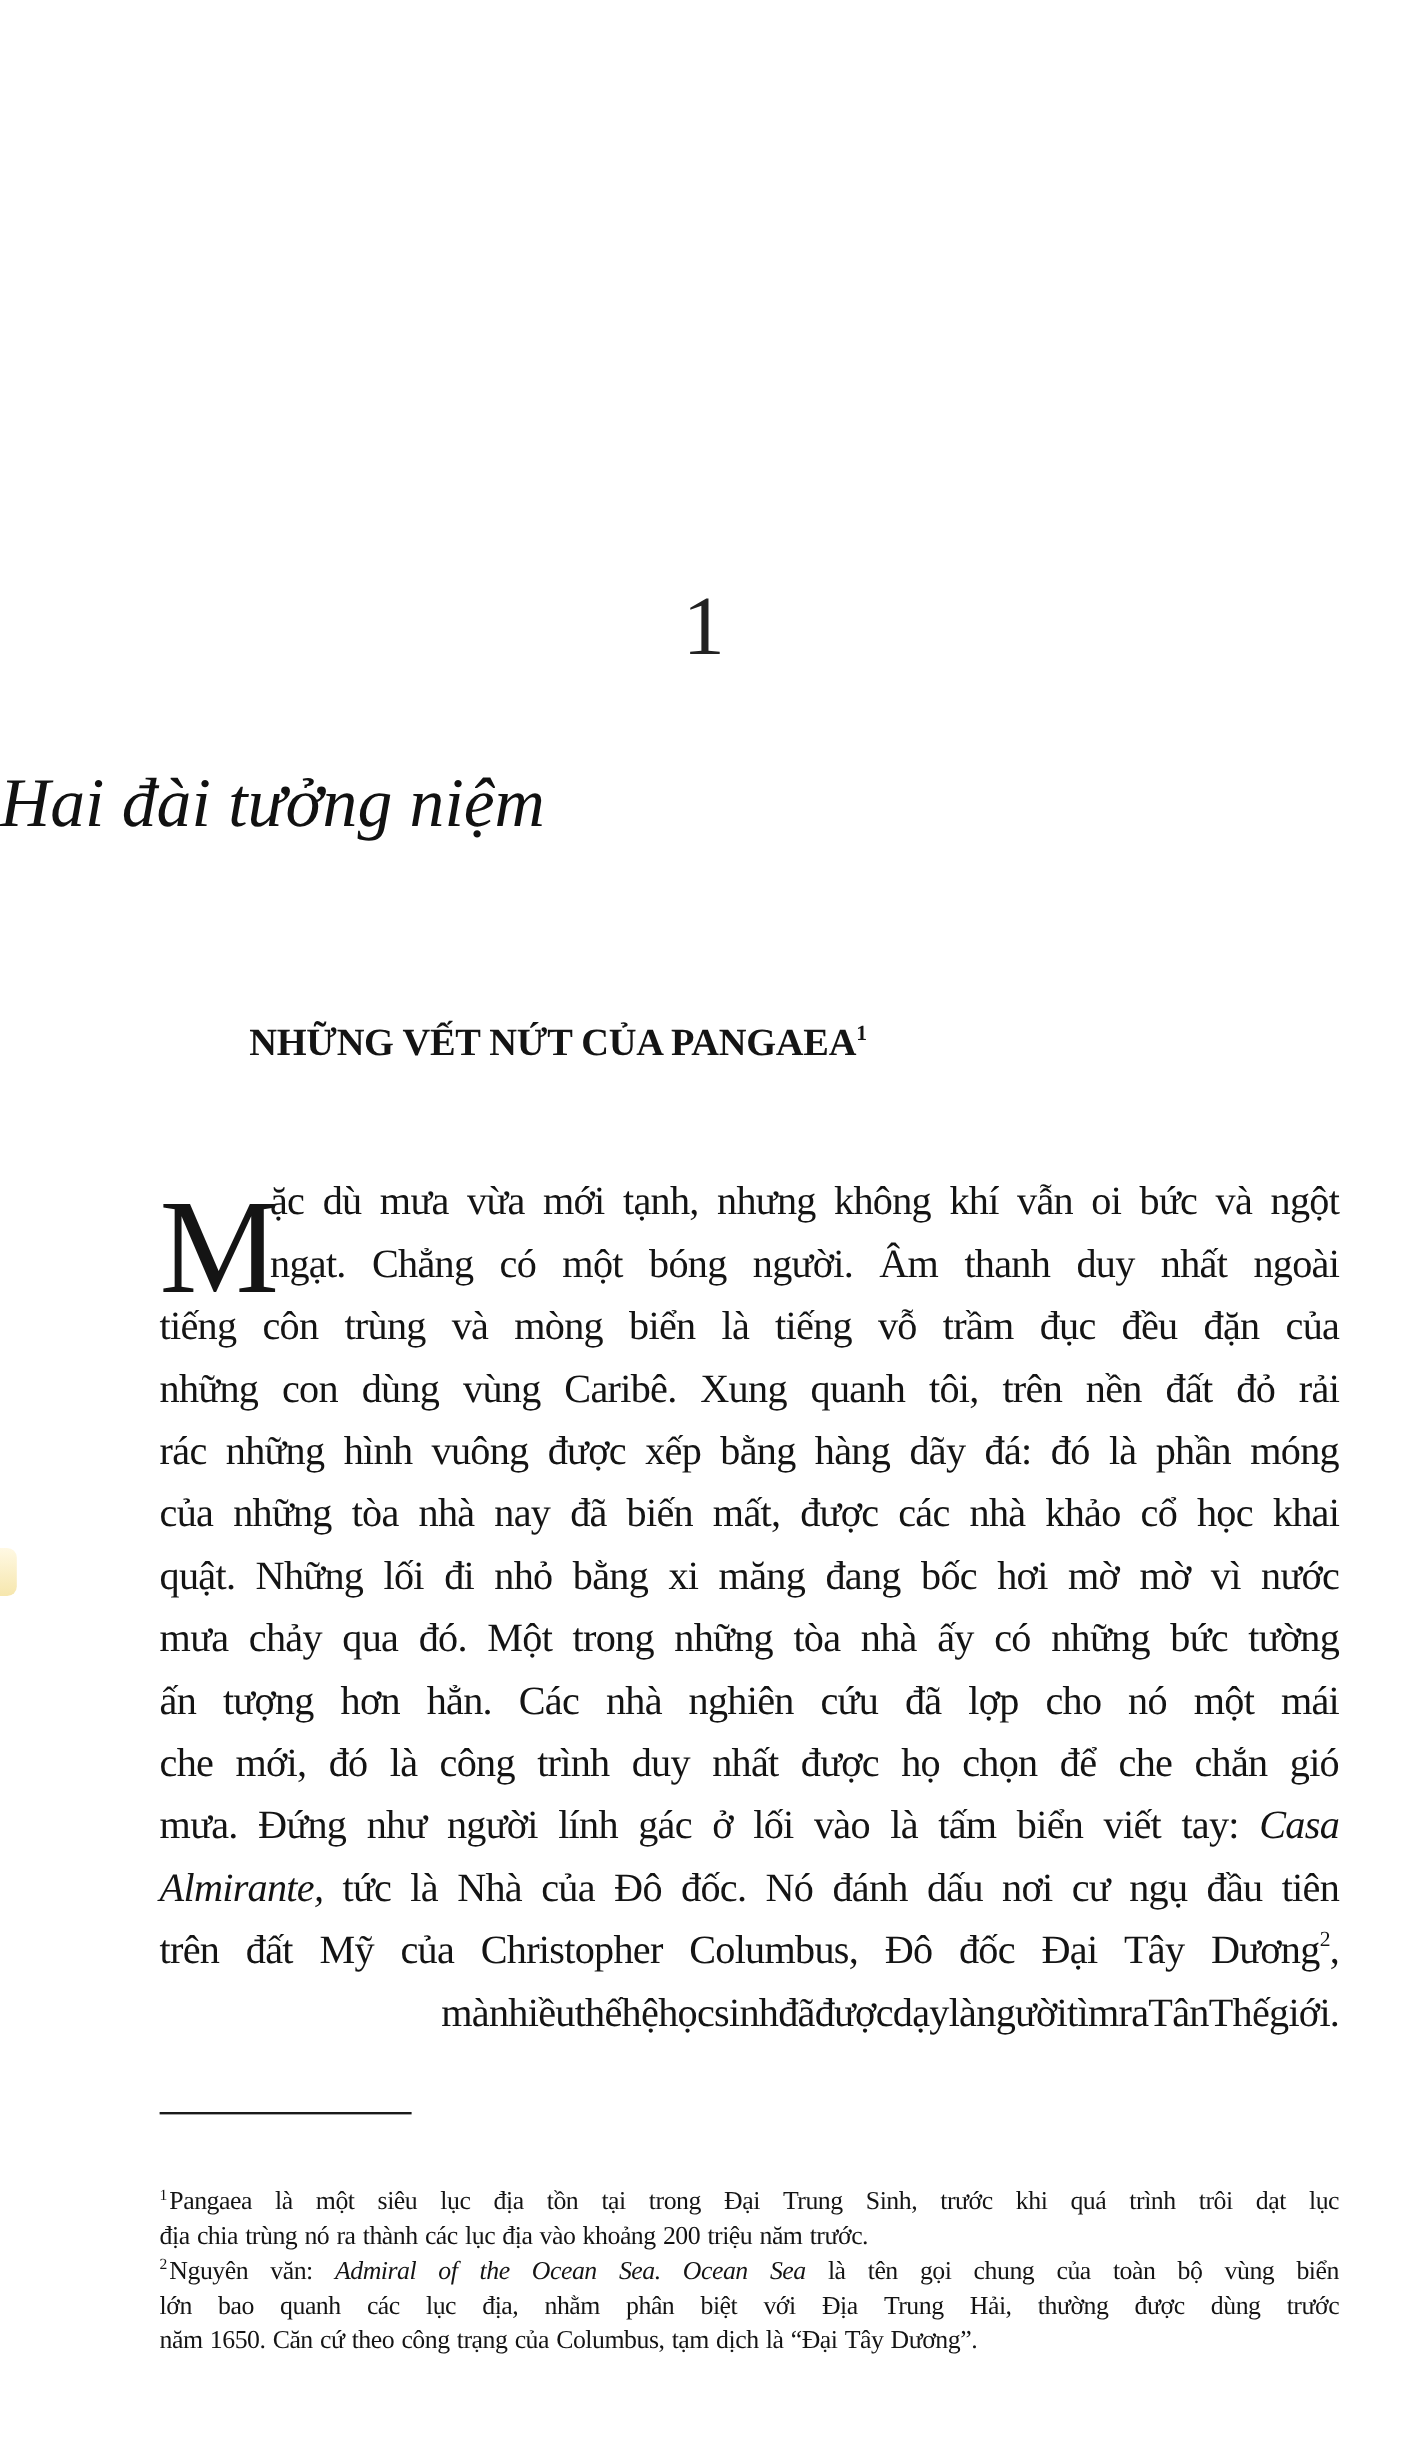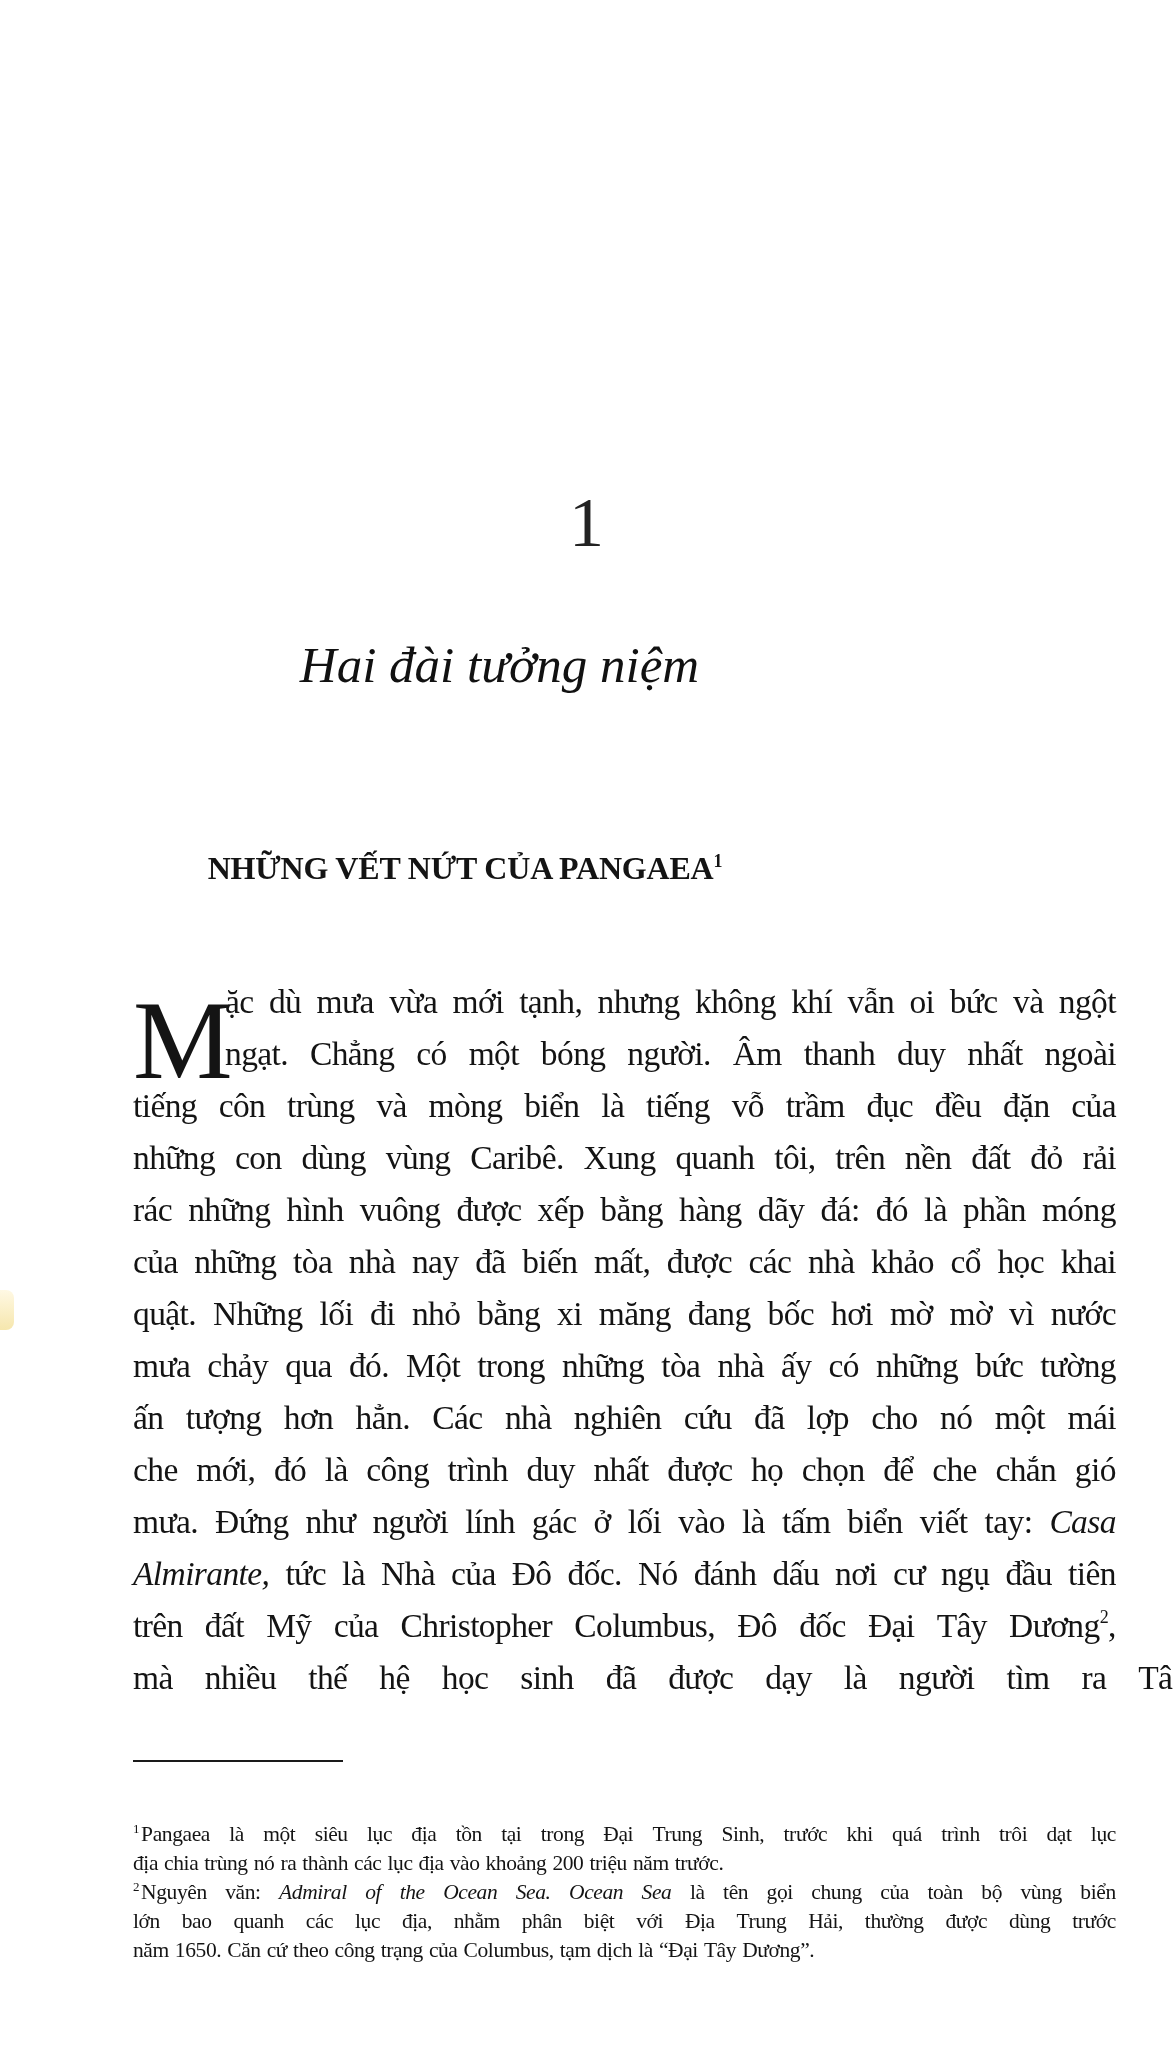--- a/index.html
+++ b/index.html
@@ -23,7 +23,7 @@
     }
     .chapter-title {
       position: absolute; top: 640px; left: 0; width: 999px;
-      text-align: center; font-style: italic; font-size: 51px; line-height: 1;
+      text-align: left; font-style: italic; font-size: 58px; line-height: 1;
       color: #111;
     }
     .section-heading {

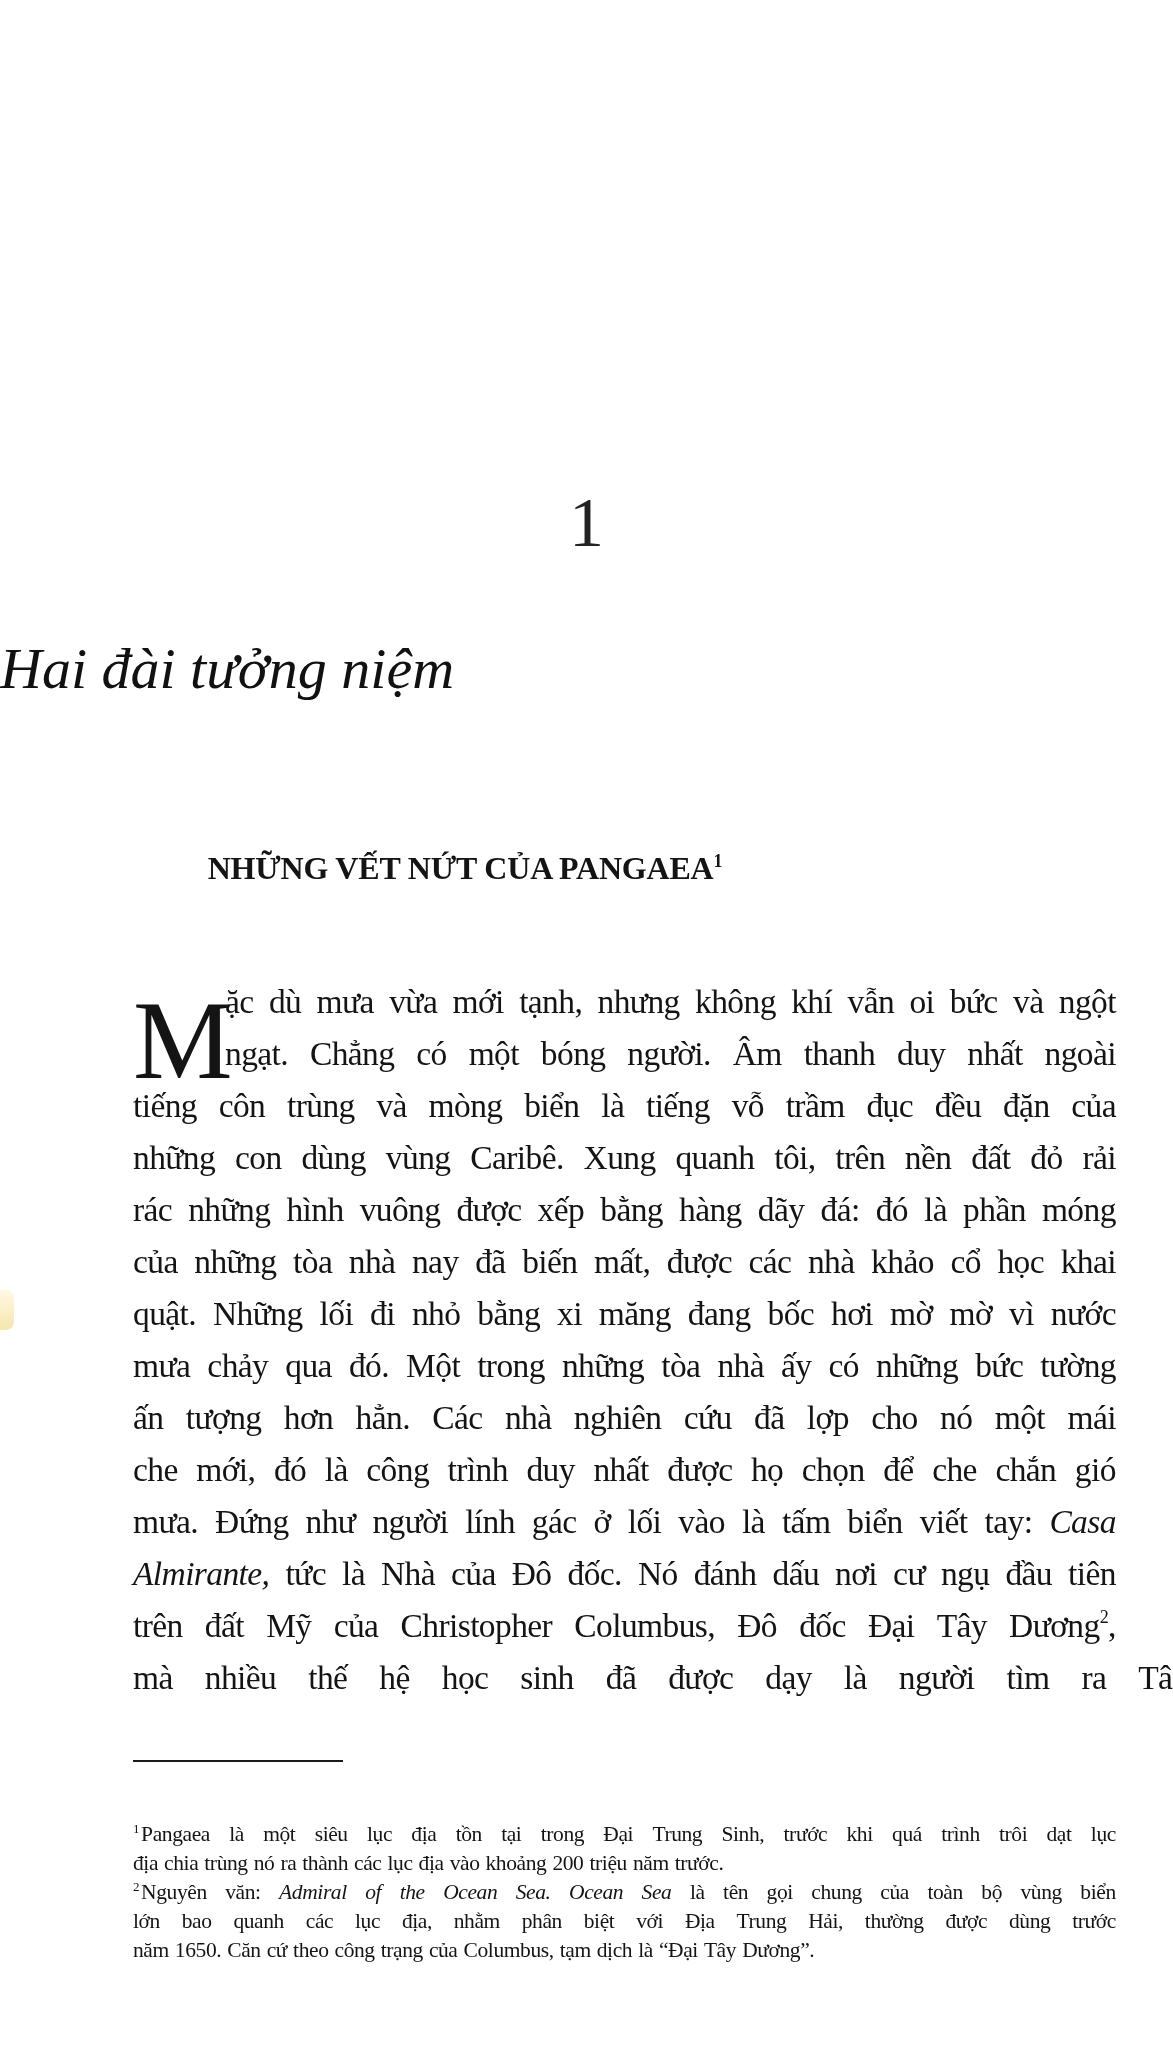--- a/index.html
+++ b/index.html
@@ -284,7 +284,7 @@
       <span class="word">Tây</span>
       <span class="word">Dương<sup class="fn">2</sup>,</span>
     </div>
-  <div class="line js-line" style="justify-content: flex-start; gap: 32px;">
+  <div class="line js-line" style="justify-content: flex-end;">
       <span class="word">mà</span>
       <span class="word">nhiều</span>
       <span class="word">thế</span>

